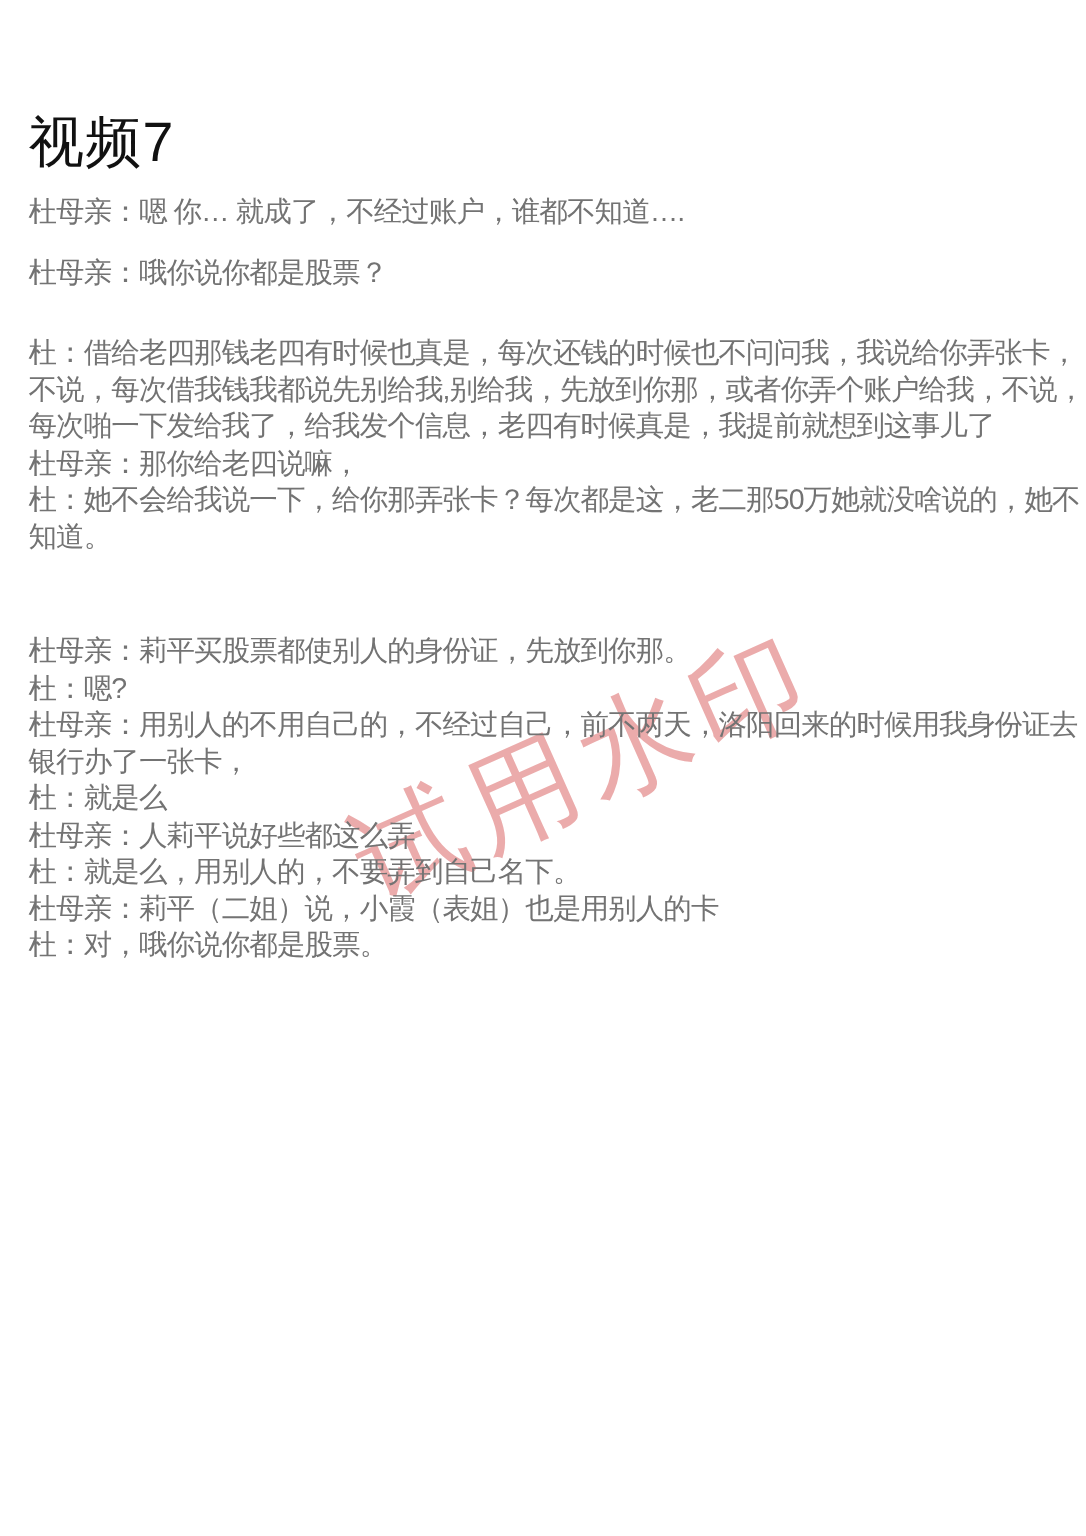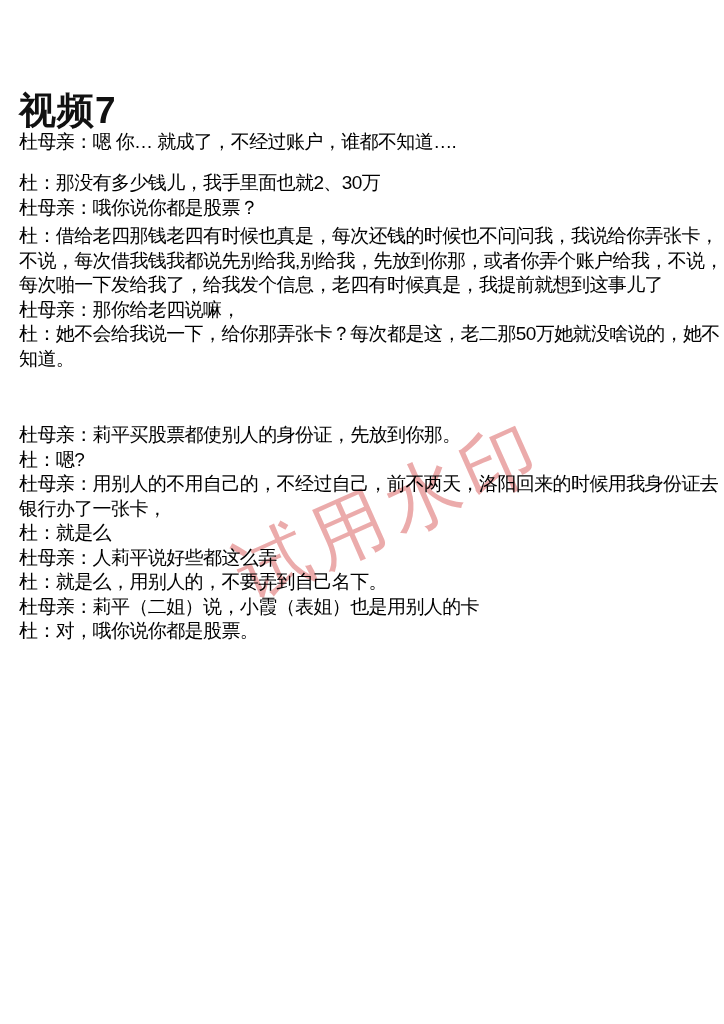--- a/index.html
+++ b/index.html
@@ -13,8 +13,8 @@
   }
   .page{position:absolute;inset:0;background:#ffffff;}
   .title{
-    position:absolute;left:19px;top:66px;
-    font-size:37px;font-weight:700;line-height:1.1;
+    position:absolute;left:19px;top:50px;
+    font-size:37px;font-weight:400;line-height:1.1;
     color:#111111;letter-spacing:1px;z-index:2;white-space:nowrap;
   }
   .dialogue{position:absolute;left:19px;top:0;right:12px;z-index:2;}

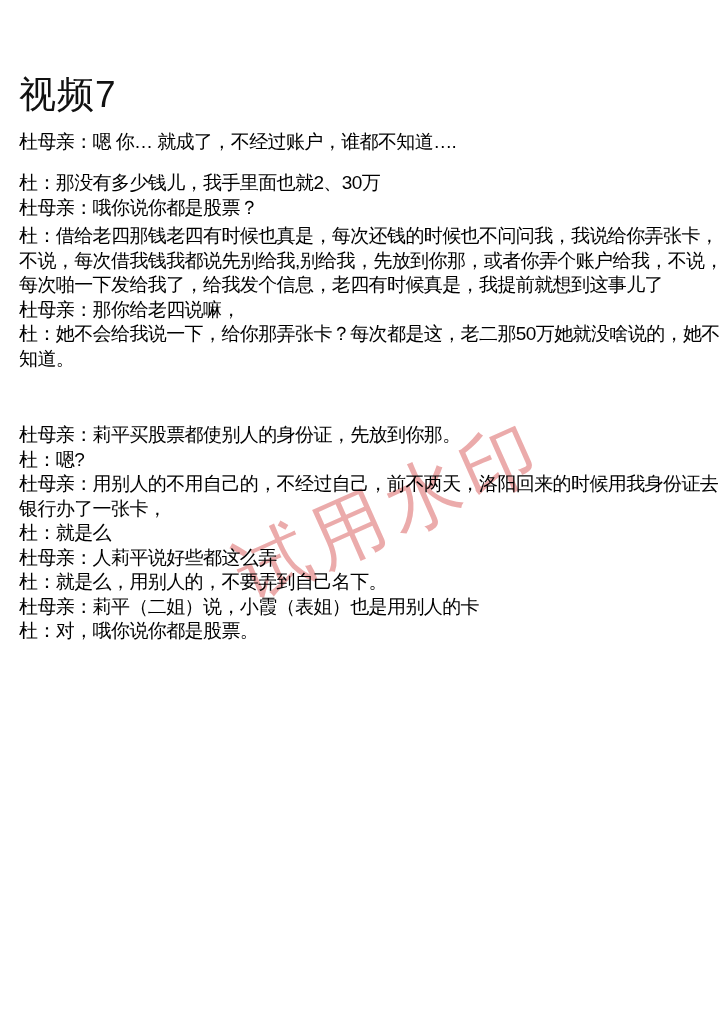--- a/index.html
+++ b/index.html
@@ -22,7 +22,7 @@
   .line{
     height:24.5px;line-height:24.5px;
     font-size:19px;letter-spacing:-0.6px;
-    white-space:nowrap;color:#000000;
+    white-space:nowrap;color:#737373;
   }
   .p1{top:130px}
   .p2{top:171px}

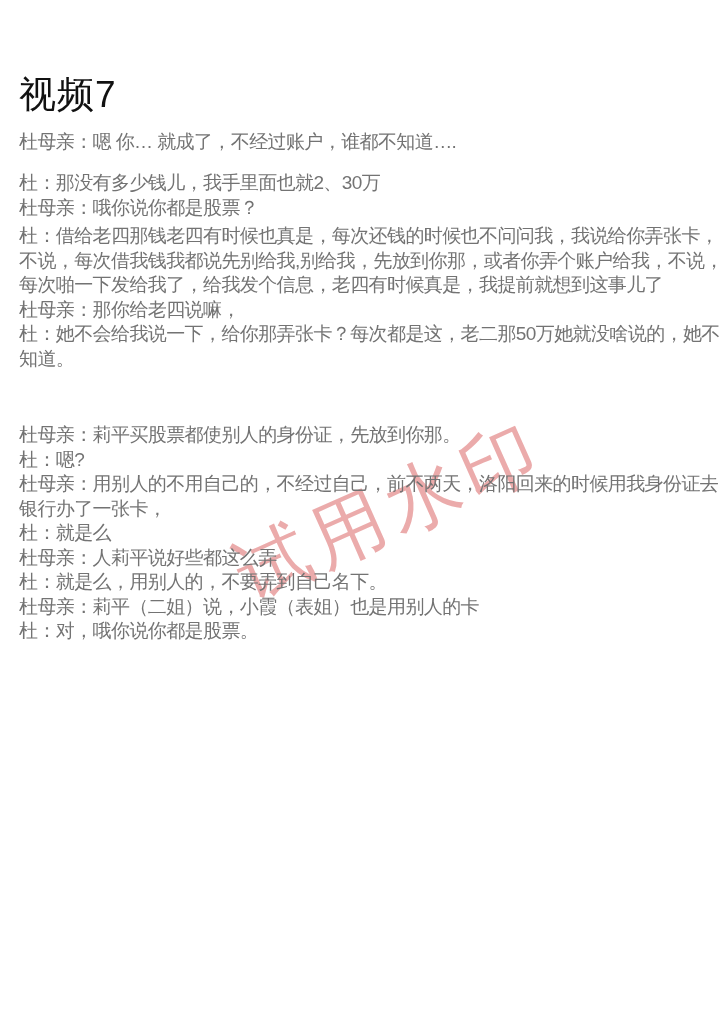--- a/index.html
+++ b/index.html
@@ -53,7 +53,6 @@
         <div class="line">杜母亲：嗯 你… 就成了，不经过账户，谁都不知道….</div>
       </div>
       <div class="para p2">
-        <div class="line">杜：那没有多少钱儿，我手里面也就2、30万</div>
         <div class="line">杜母亲：哦你说你都是股票？</div>
       </div>
       <div class="para p3">

